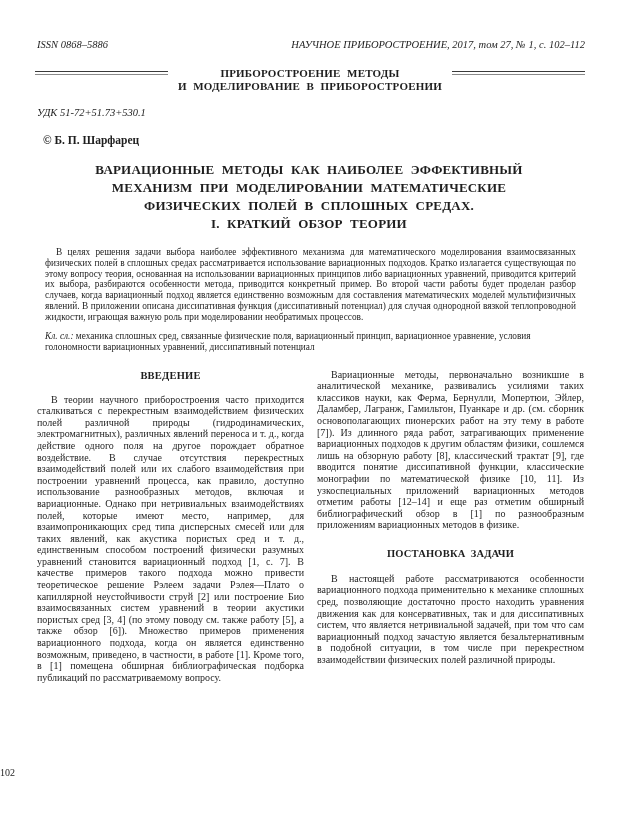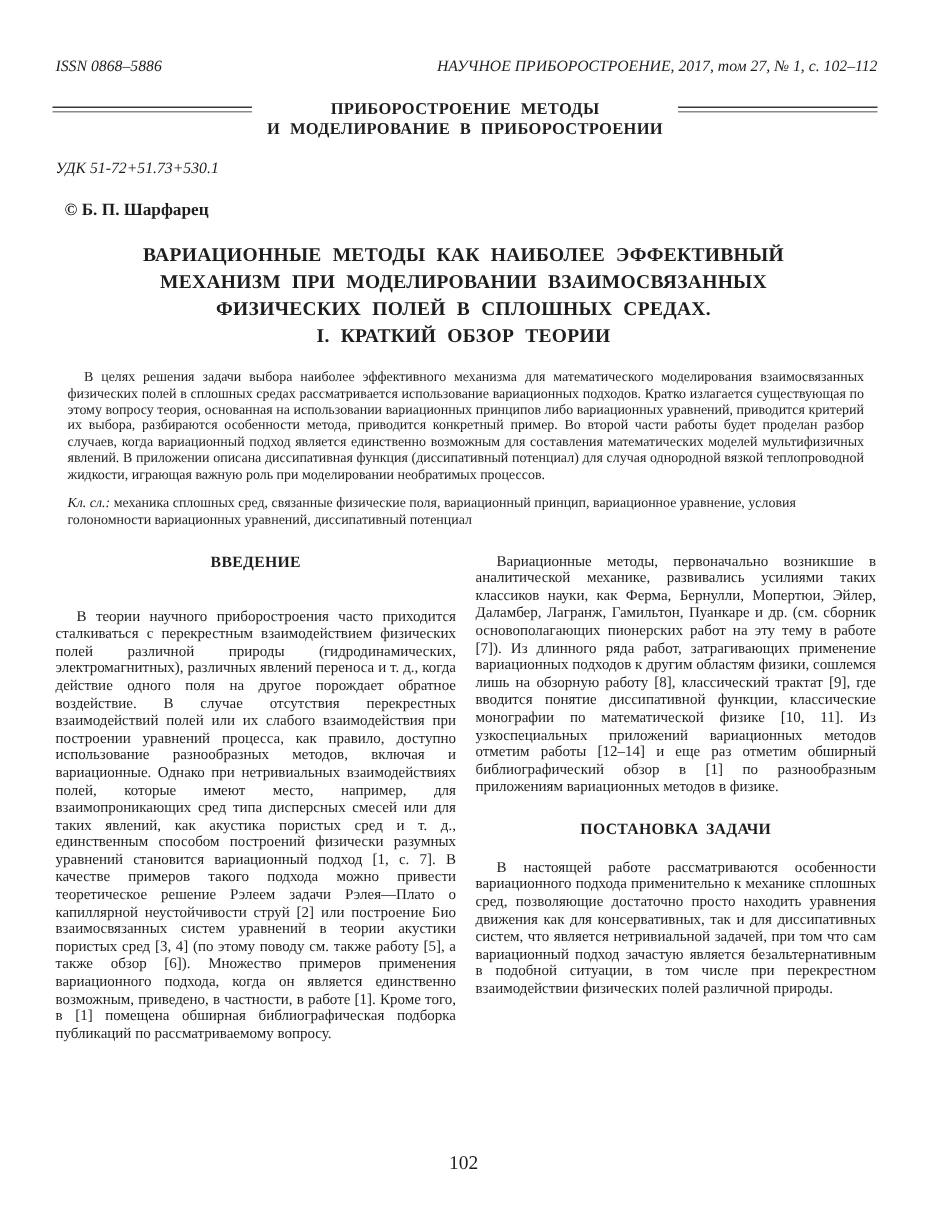--- a/index.html
+++ b/index.html
@@ -151,7 +151,7 @@
 
   <div class="title">
     <div>ВАРИАЦИОННЫЕ МЕТОДЫ КАК НАИБОЛЕЕ ЭФФЕКТИВНЫЙ</div>
-    <div>МЕХАНИЗМ ПРИ МОДЕЛИРОВАНИИ ВЗАИМОСВЯЗАННЫХ</div>
+    <div>МЕХАНИЗМ ПРИ МОДЕЛИРОВАНИИ МАТЕМАТИЧЕСКИЕ</div>
     <div>ФИЗИЧЕСКИХ ПОЛЕЙ В СПЛОШНЫХ СРЕДАХ.</div>
     <div>I. КРАТКИЙ ОБЗОР ТЕОРИИ</div>
   </div>

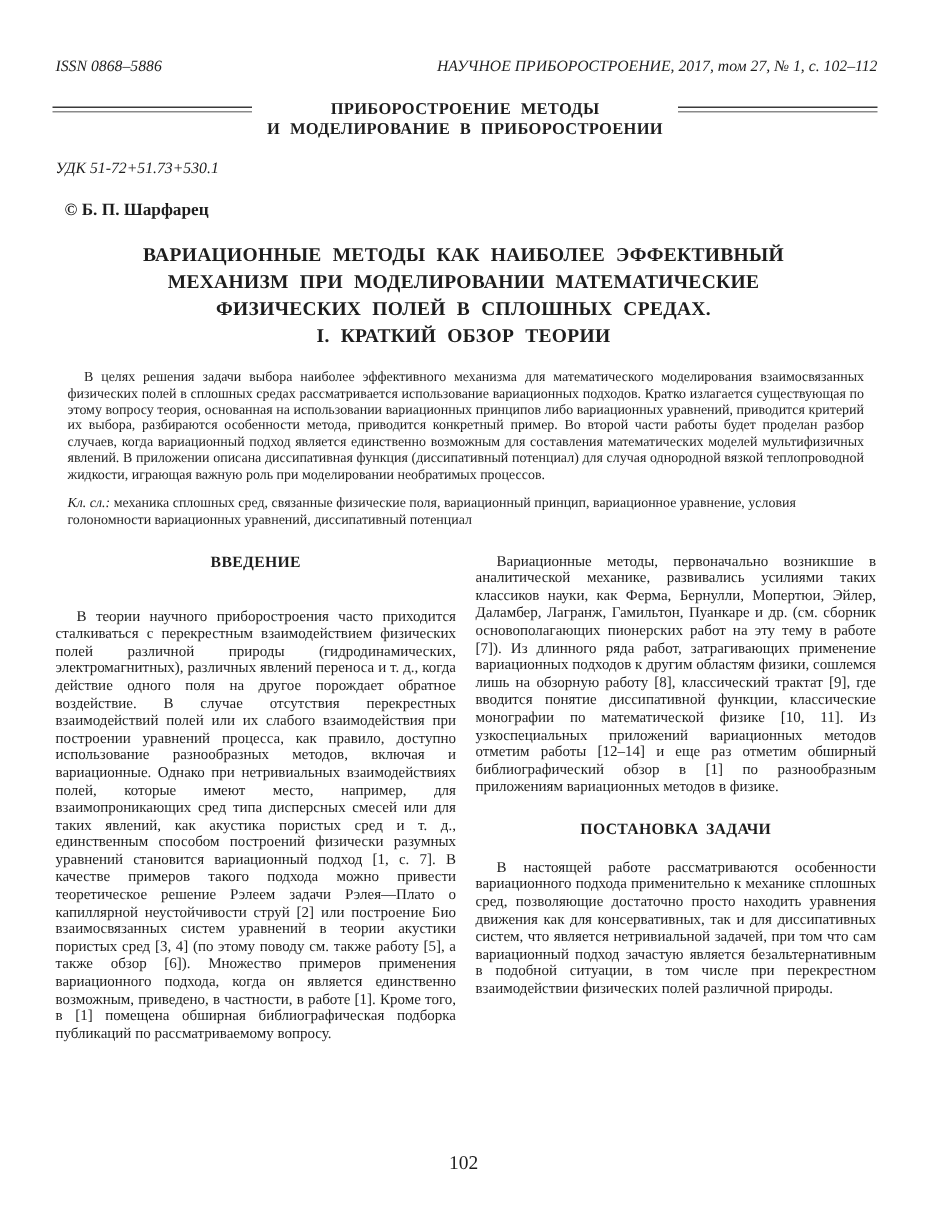--- a/index.html
+++ b/index.html
@@ -113,7 +113,7 @@
     word-spacing: 0.22em;
     letter-spacing: 0.2px;
   }
-  .col-heading.first { margin-bottom: 24px; }
+  .col-heading.first { margin-bottom: 12px; }
   .col-heading.mid { margin-top: 16px; margin-bottom: 13px; }
   .col p { text-indent: 14px; }
 

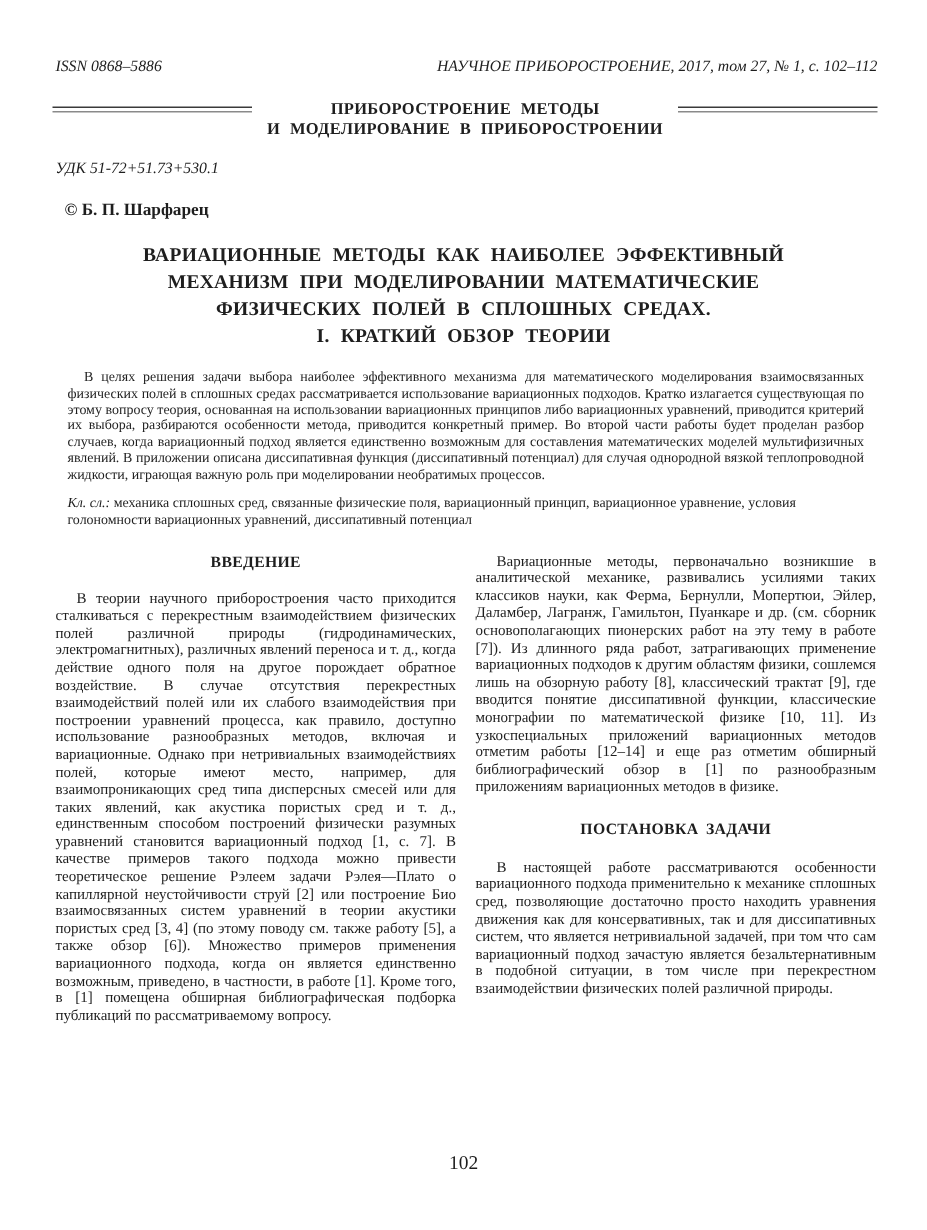--- a/index.html
+++ b/index.html
@@ -122,8 +122,7 @@
     top: 767px;
     left: 0;
     right: 0;
-    text-align: center;
-    font-size: 13px;
+    font-size: 10px;
   }
 </style>
 </head>

